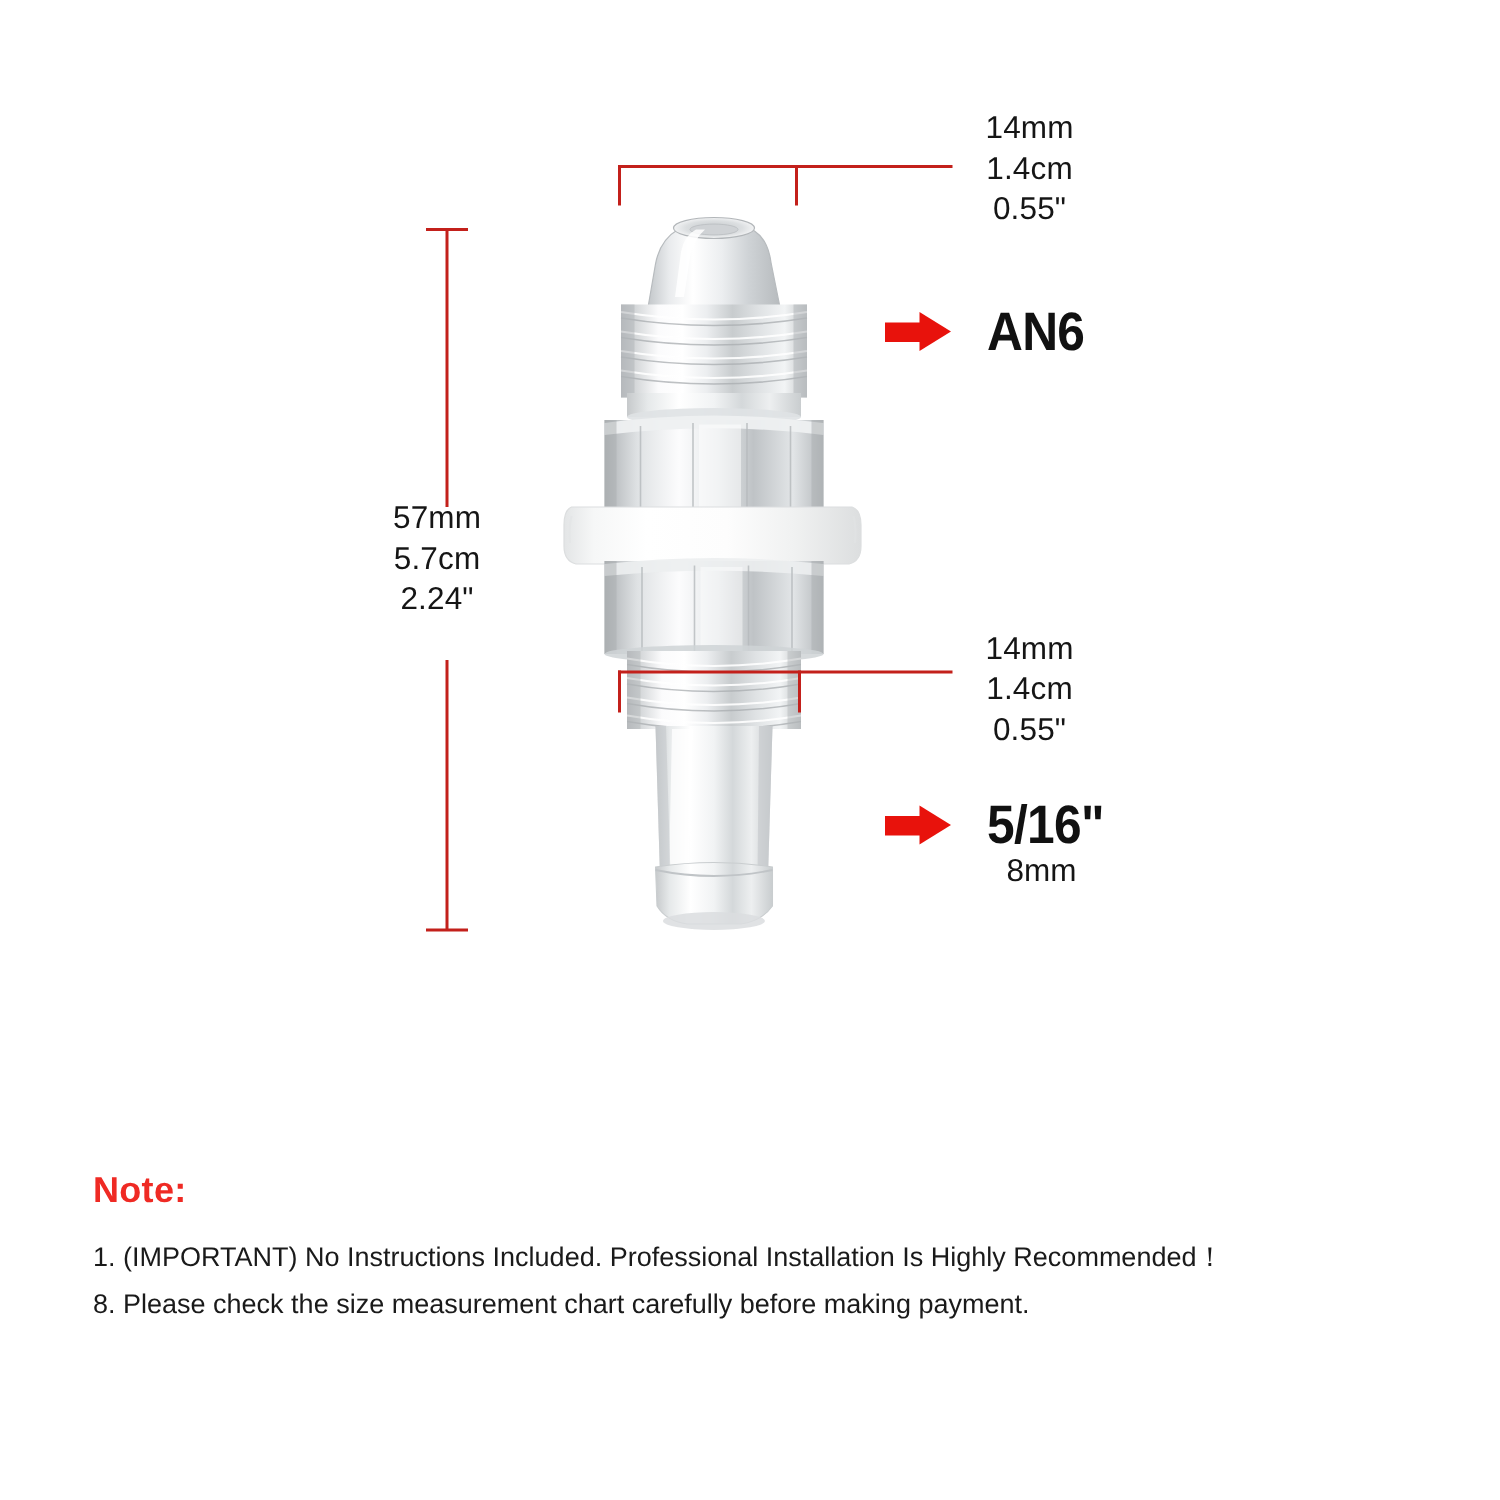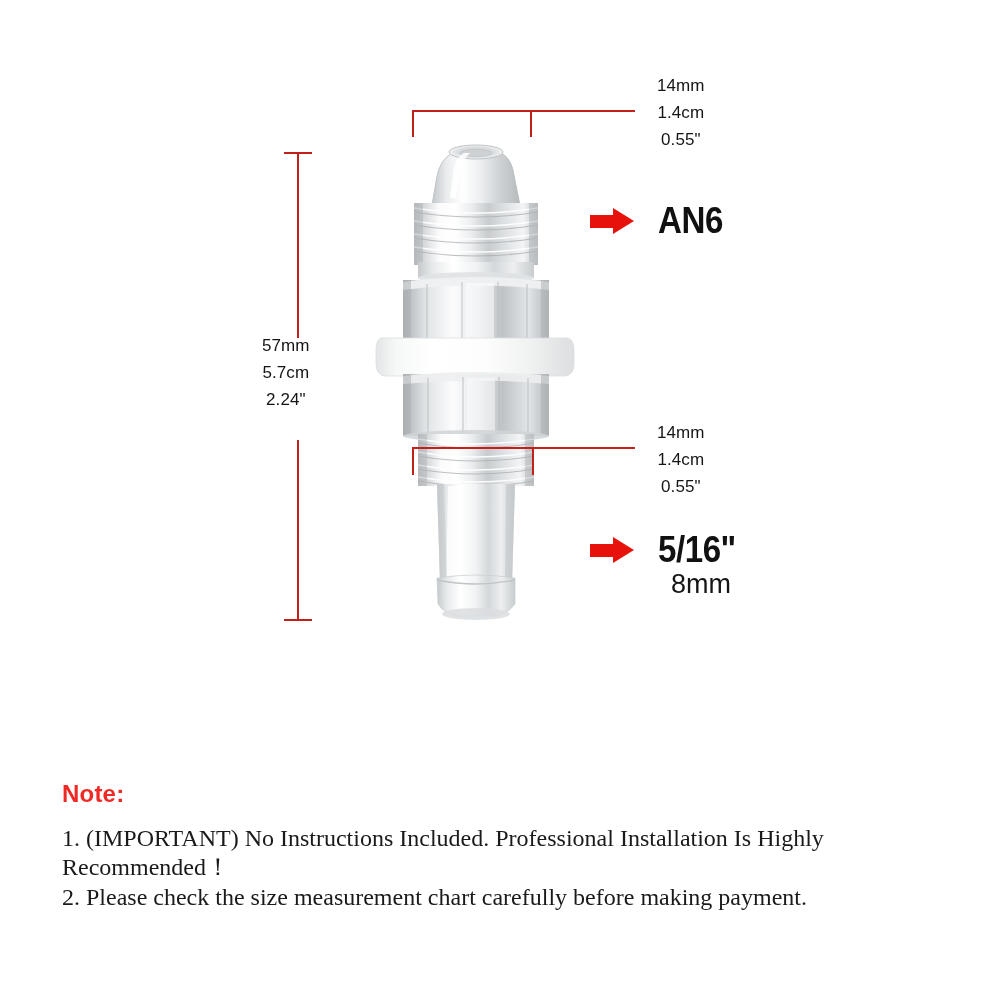--- a/index.html
+++ b/index.html
@@ -17,7 +17,7 @@
   .dim-text{
     position:absolute;
     font-family:"Liberation Sans", sans-serif;
-    font-size:17px;
+    font-size:21px;
     line-height:27px;
     color:#151515;
     white-space:nowrap;

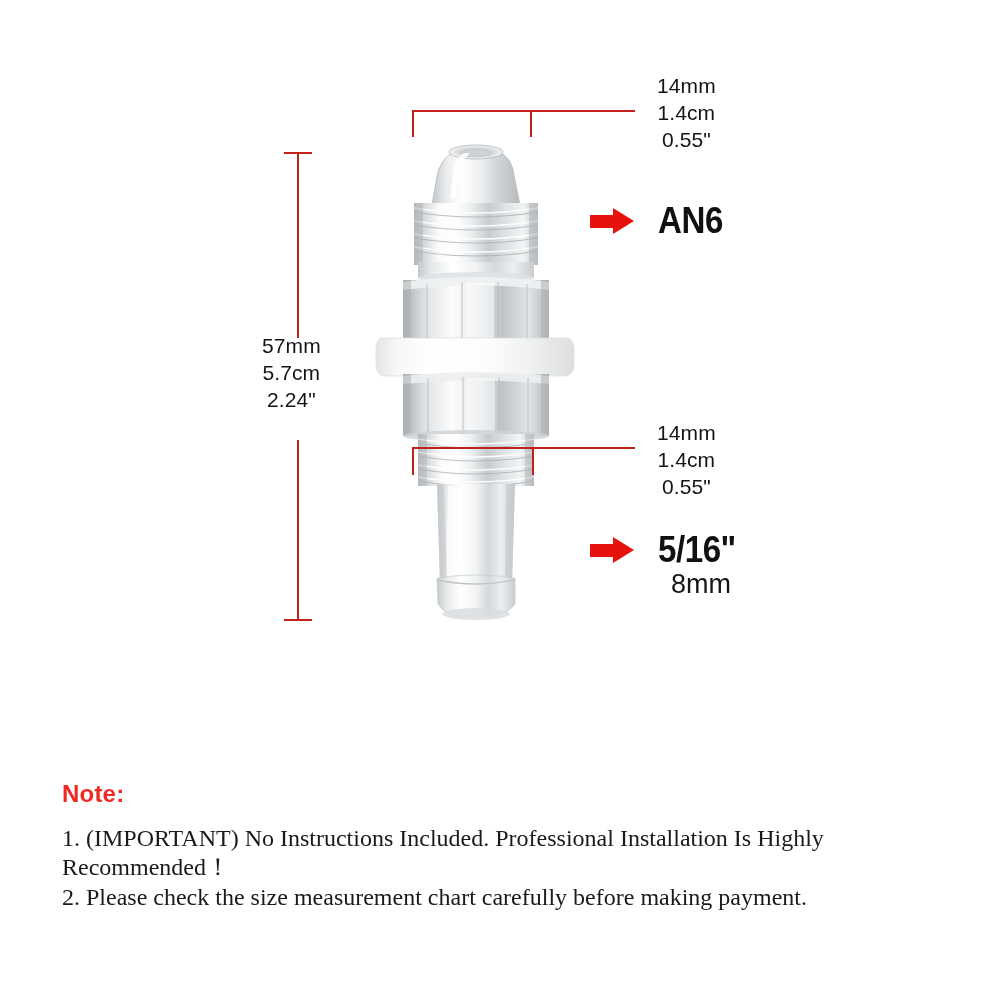--- a/index.html
+++ b/index.html
@@ -61,7 +61,7 @@
   }
   .callout-sub{
     position:absolute;
-    font-size:27px;
+    font-size:21px;
     color:#151515;
     white-space:nowrap;
   }

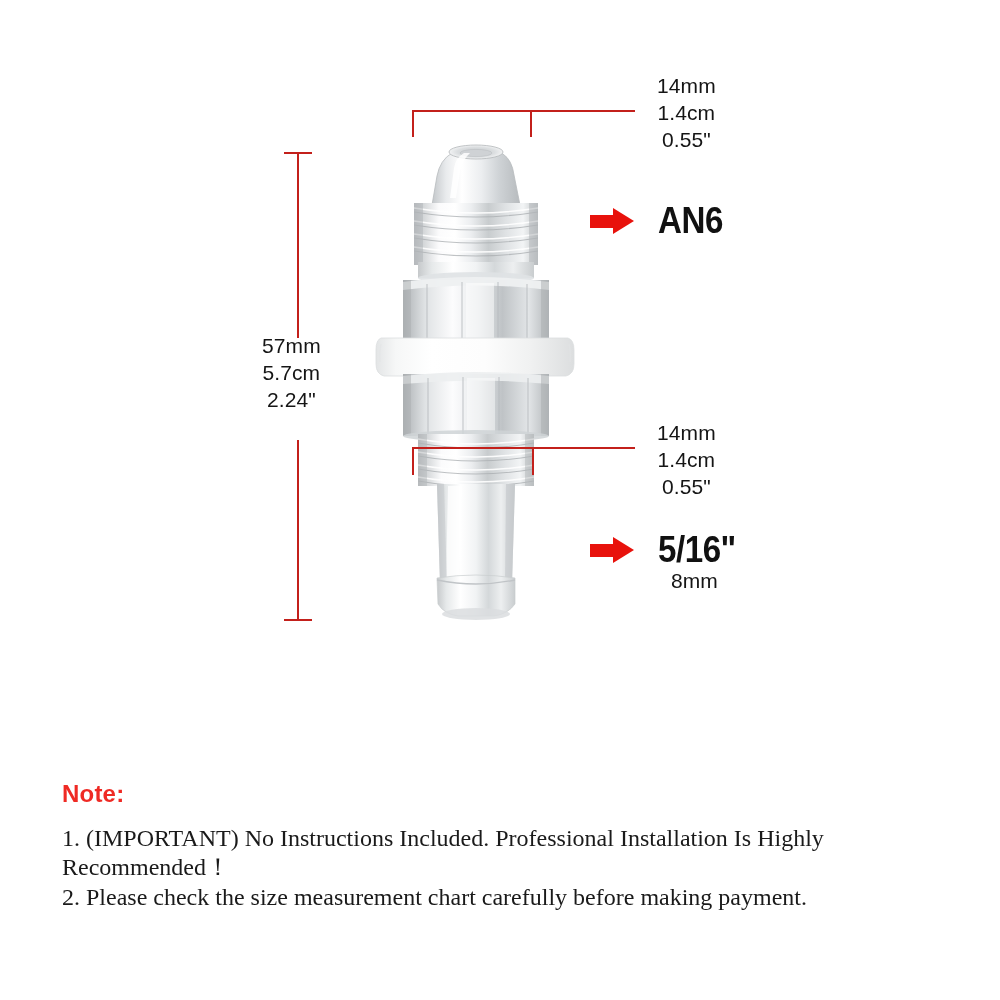--- a/index.html
+++ b/index.html
@@ -76,12 +76,11 @@
     letter-spacing:.2px;
   }
   .note-line{
-    font-size:24px;
+    font-size:18px;
     line-height:28.5px;
     color:#1a1a1a;
     margin:0 0 2px 0;
     max-width:900px;
-    font-family:Liberation Serif, serif;
   }
 </style>
 </head>

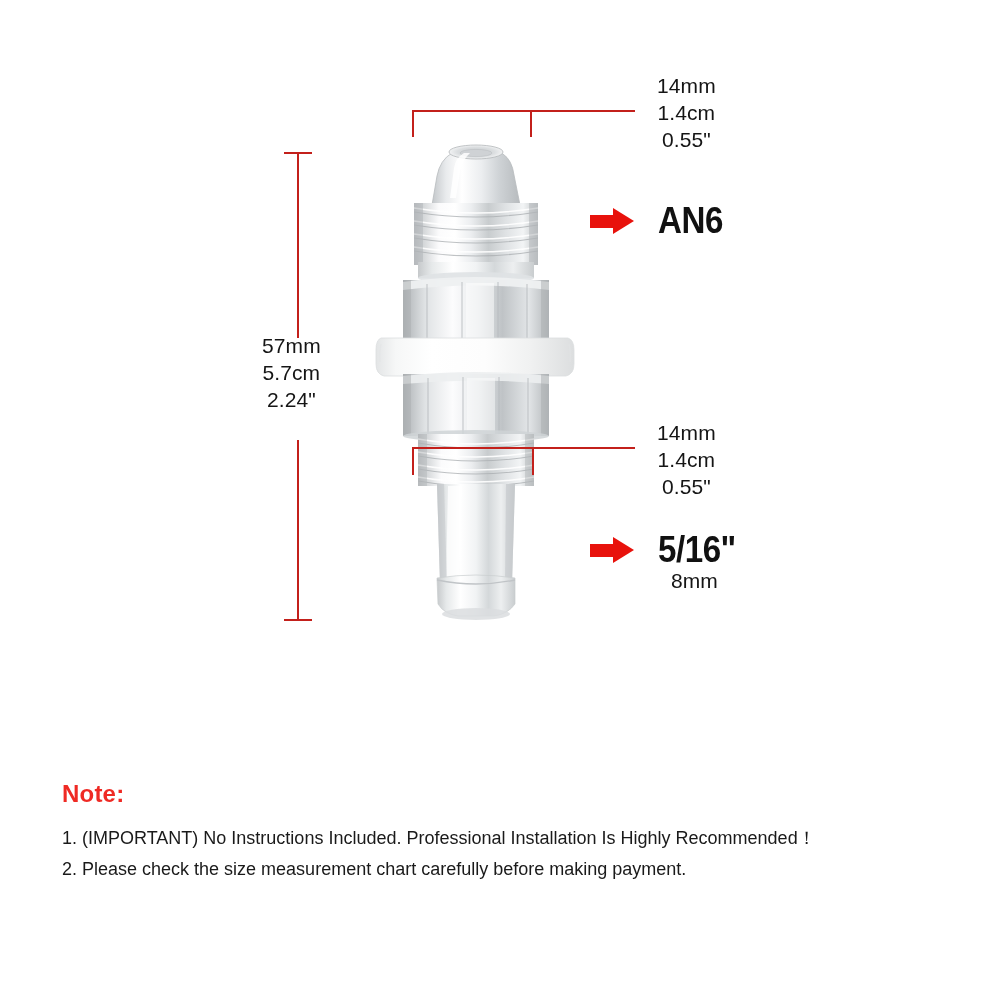--- a/index.html
+++ b/index.html
@@ -284,7 +284,7 @@
   <div class="note-wrap">
     <div class="note-title">Note:</div>
     <p class="note-line">1. (IMPORTANT) No Instructions Included. Professional Installation Is Highly Recommended！</p>
-    <p class="note-line">2. Please check the size measurement chart carefully before making payment.</p>
+    <p class="note-line">8. Please check the size measurement chart carefully before making payment.</p>
   </div>
 
 </div>

